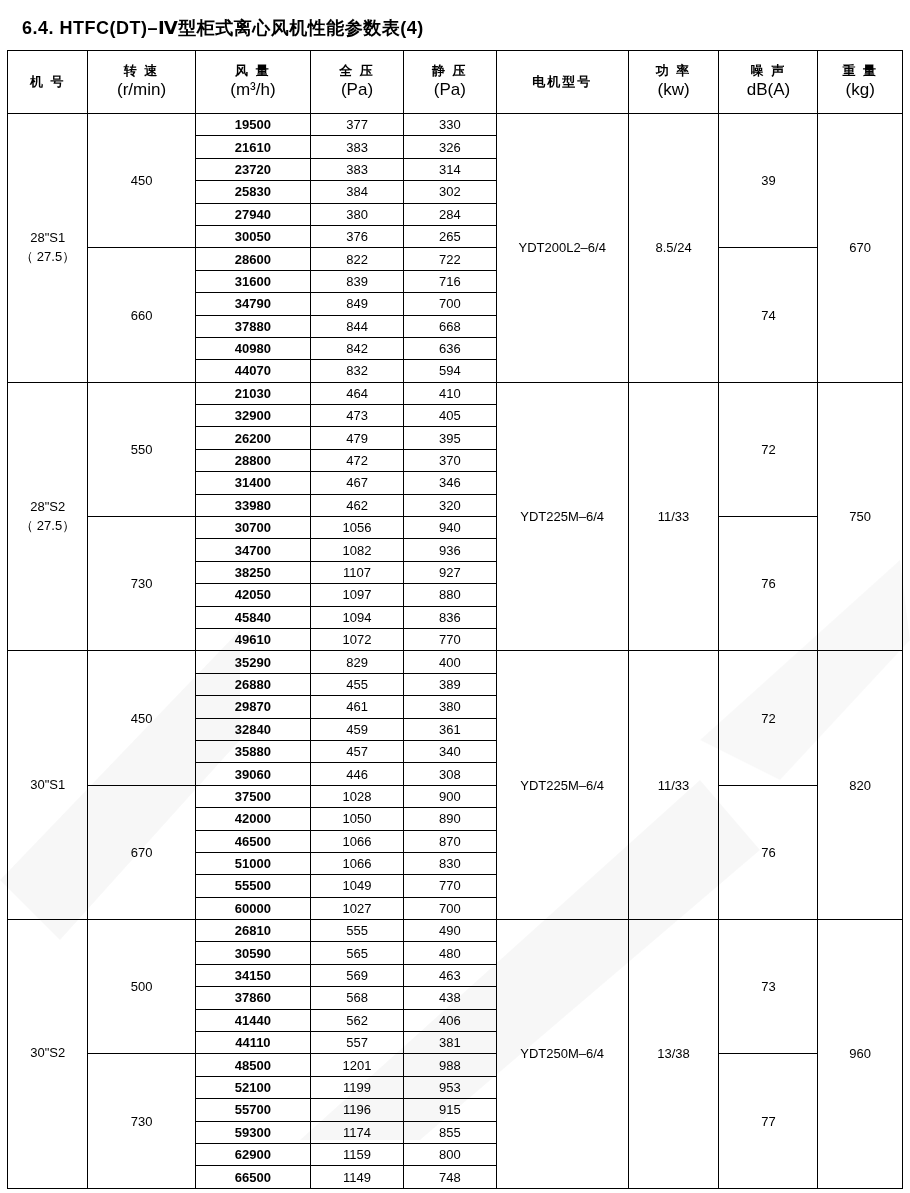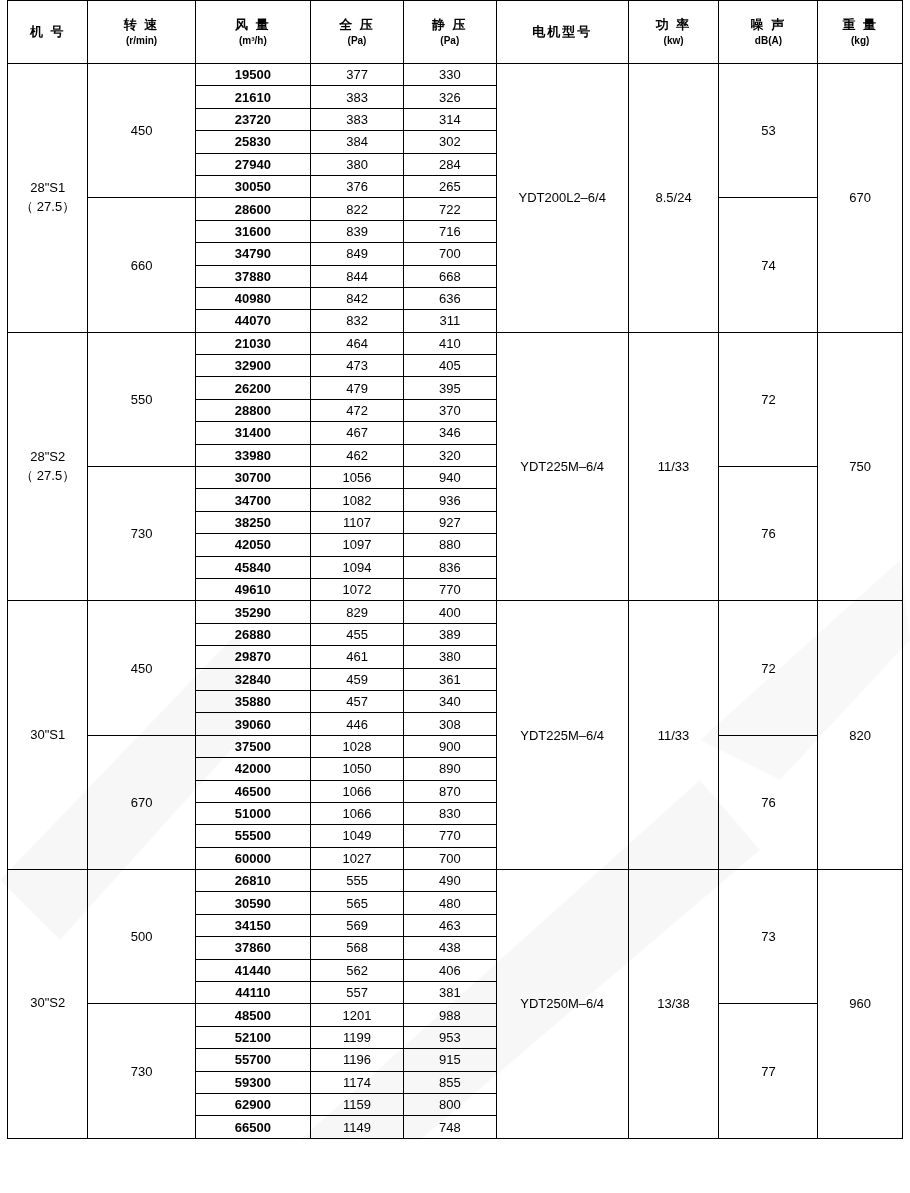--- a/index.html
+++ b/index.html
@@ -102,6 +102,7 @@
     <path d="M700 360 L900 180 L910 260 L780 400 Z" fill="#f4f4f4"></path>
   </svg>
 
+  <div class="doc-title">6.4. HTFC(DT)–Ⅳ型柜式离心风机性能参数表(4)</div>
 
   <table class="spec">
     <colgroup>

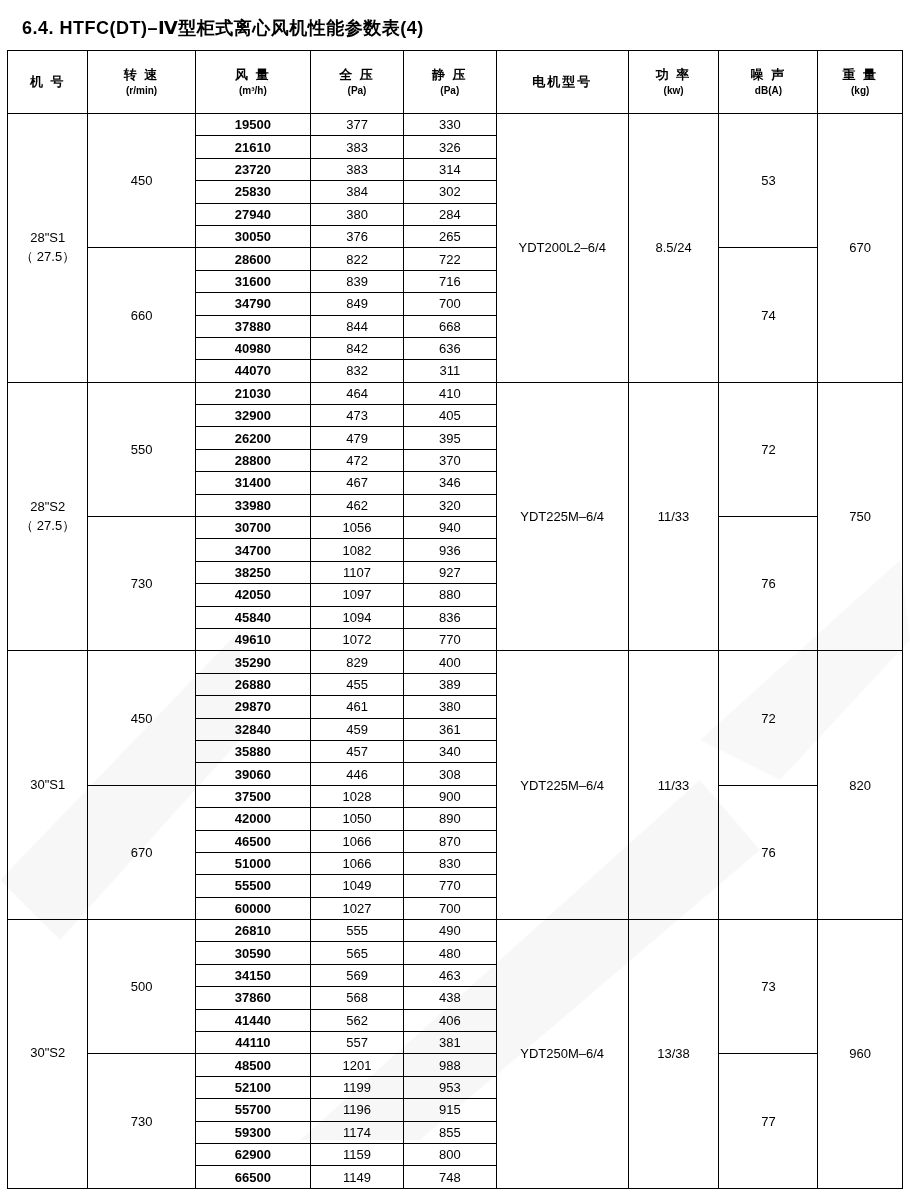--- a/index.html
+++ b/index.html
@@ -64,7 +64,7 @@
     line-height: 1.35;
   }
   thead th .l1 { display: block; letter-spacing: 2px; }
-  thead th .l2 { display: block; font-weight: bold; font-size: 10px; letter-spacing: 0; }
+  thead th .l2 { display: block; font-weight: normal; font-size: 17px; letter-spacing: 0; }
   tbody td { height: 21.4px; }
   td.model {
     font-size: 13px;

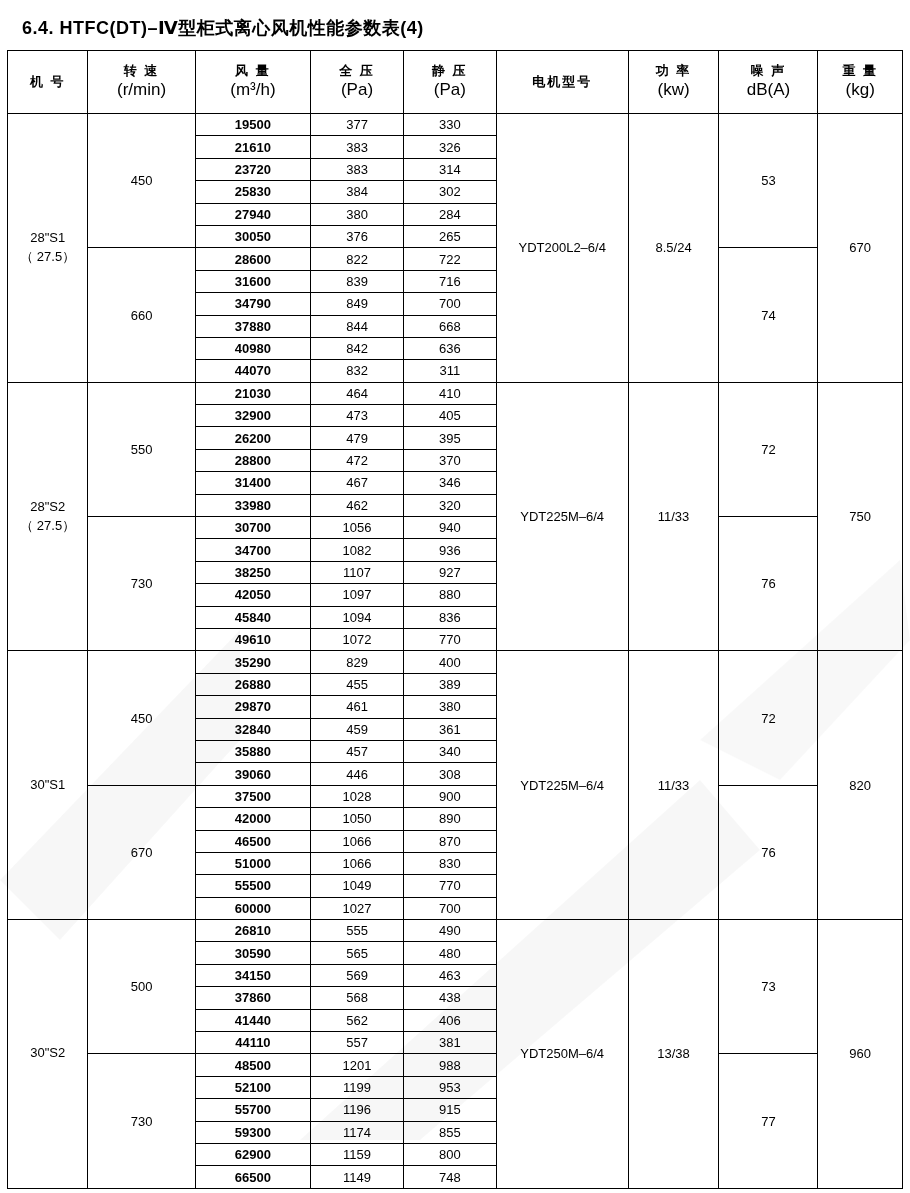--- a/index.html
+++ b/index.html
@@ -166,7 +166,7 @@
           <td class="sp">330</td>
           <td class="motor" rowspan="12">YDT200L2–6/4</td>
           <td class="power" rowspan="12">8.5/24</td>
-          <td class="noise" rowspan="6">53</td>
+          <td class="noise" rowspan="6">39</td>
           <td class="weight" rowspan="12">670</td>
         </tr>
         <tr>

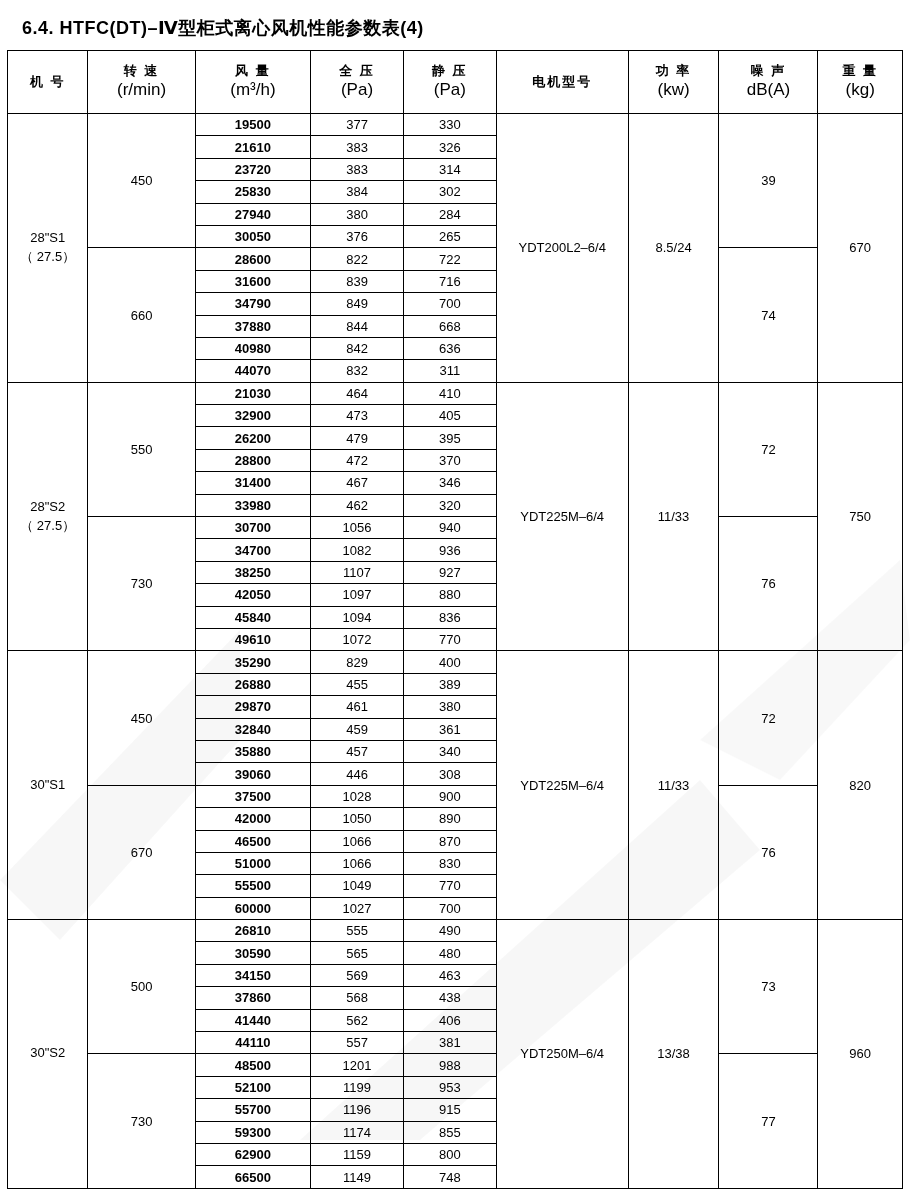--- a/index.html
+++ b/index.html
@@ -224,7 +224,7 @@
         <tr>
           <td class="flow">44070</td>
           <td class="tp">832</td>
-          <td class="sp">311</td>
+          <td class="sp">594</td>
         </tr>
         <tr>
           <td class="model" rowspan="12">

